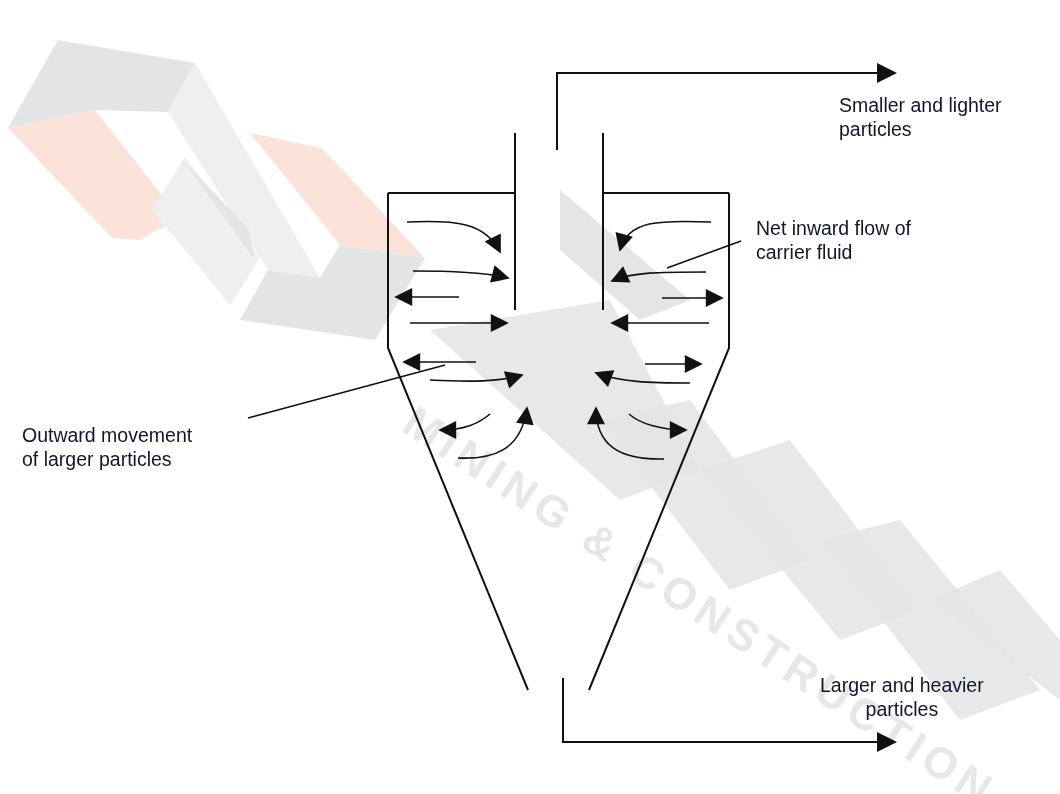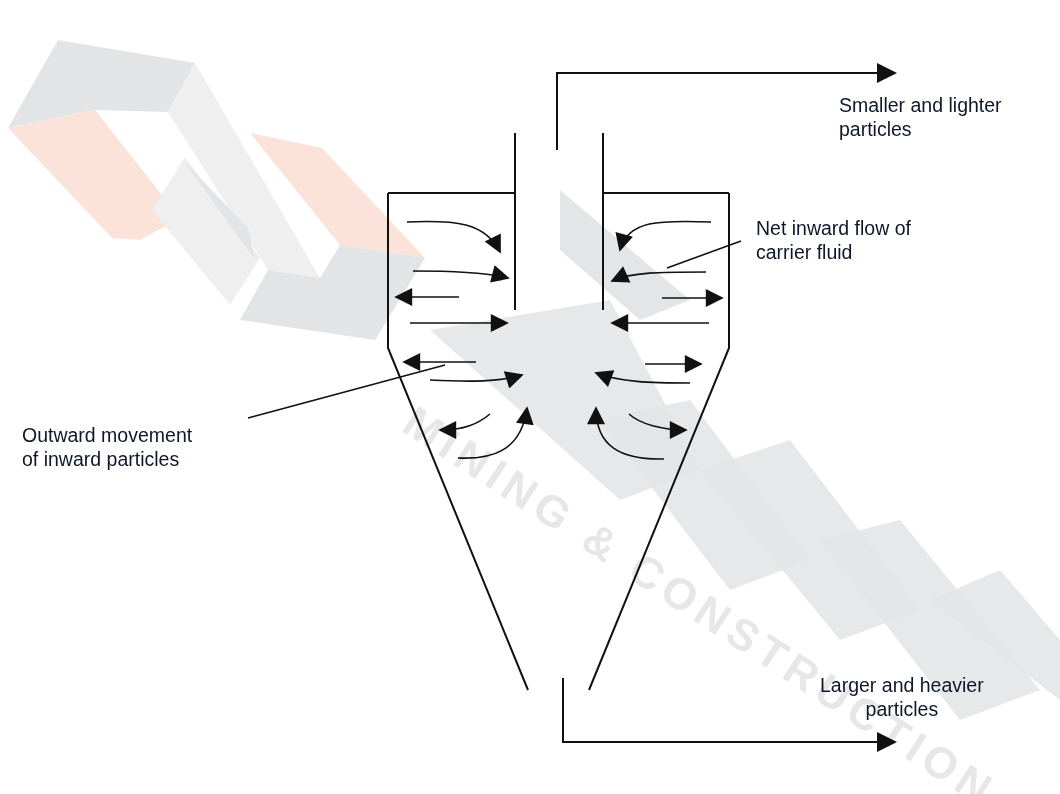--- a/index.html
+++ b/index.html
@@ -99,7 +99,7 @@
 </div>
 <div class="label" style="left:22px; top:391px;margin-top:32px;">
   <span>Outward movement</span>
-  <span>of inward particles</span>
+  <span>of larger particles</span>
 </div>
 <div class="label" style="left:820px; top:673px;text-align:center;">
   <span>Larger and heavier</span>

